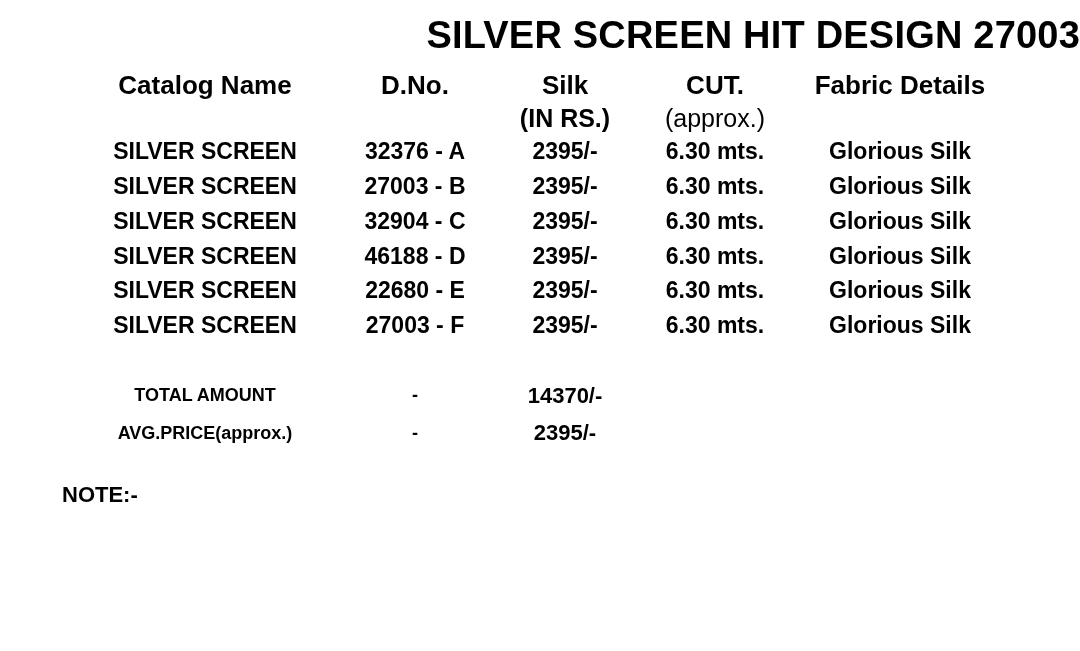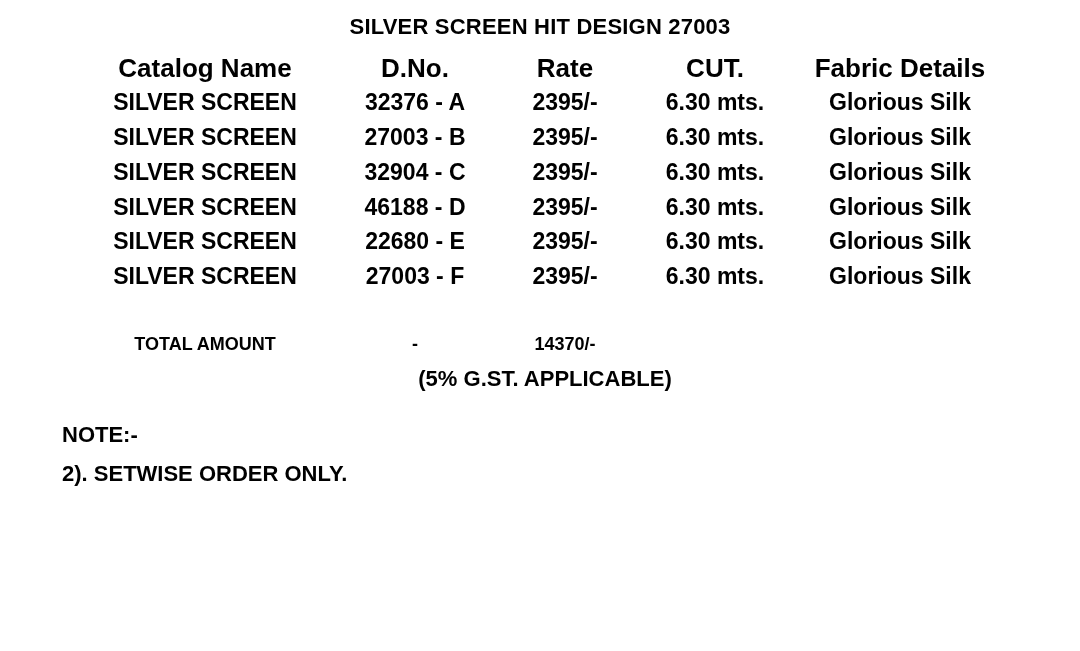--- a/index.html
+++ b/index.html
@@ -21,8 +21,8 @@
     box-sizing: border-box;
   }
   .title {
-    text-align: center;
-    font-size: 22px;
+    text-align: right;
+    font-size: 38px;
     font-weight: bold;
     letter-spacing: 0.2px;
     margin-top: 14px;

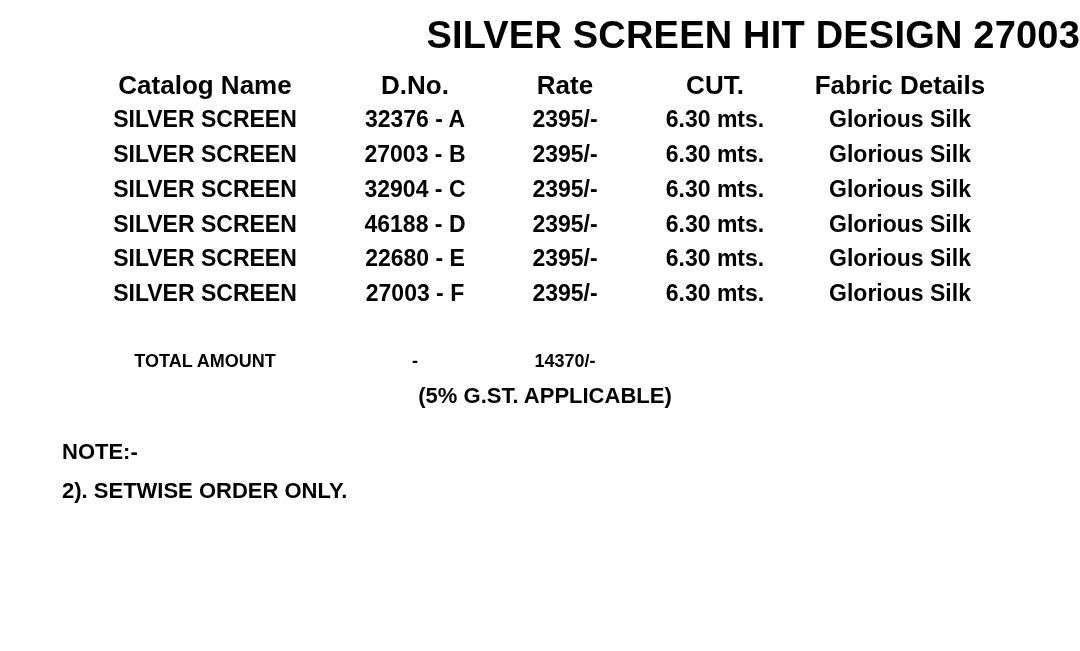--- a/index.html
+++ b/index.html
@@ -122,7 +122,7 @@
       <tr>
         <th>Catalog Name</th>
         <th>D.No.</th>
-        <th>Rate</th>
+        <th>Silk</th>
         <th>CUT.</th>
         <th>Fabric Details</th>
       </tr>

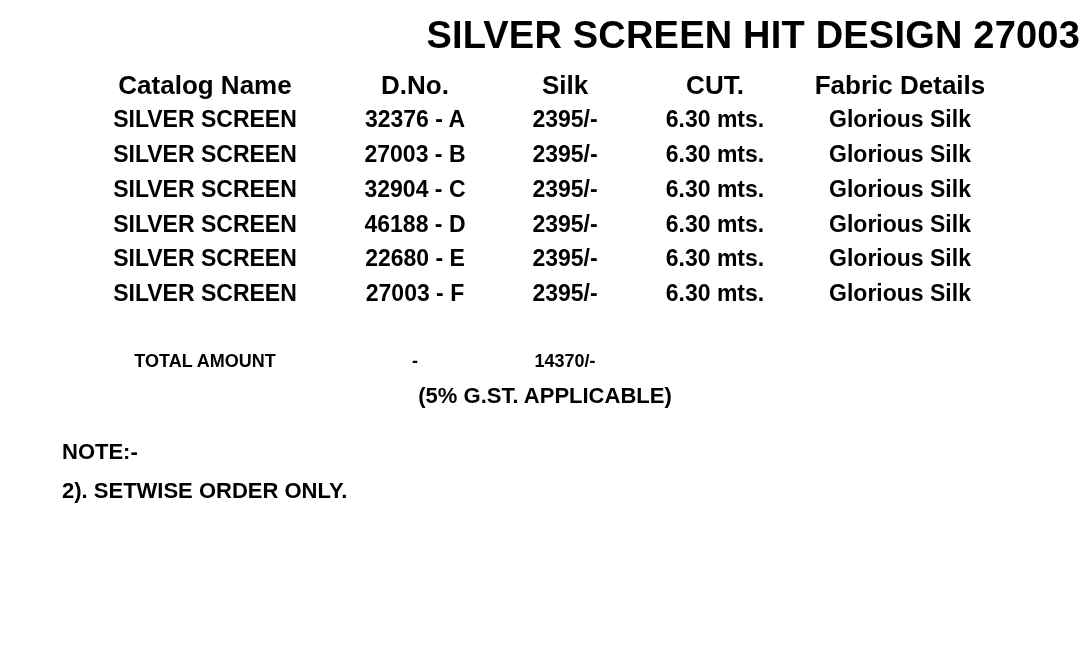--- a/index.html
+++ b/index.html
@@ -126,6 +126,13 @@
         <th>CUT.</th>
         <th>Fabric Details</th>
       </tr>
+      <tr class="subrow">
+        <th></th>
+        <th></th>
+        <th class="sub">(IN RS.)</th>
+        <th class="sub-light">(approx.)</th>
+        <th></th>
+      </tr>
     </thead>
     <tbody>
       <tr>

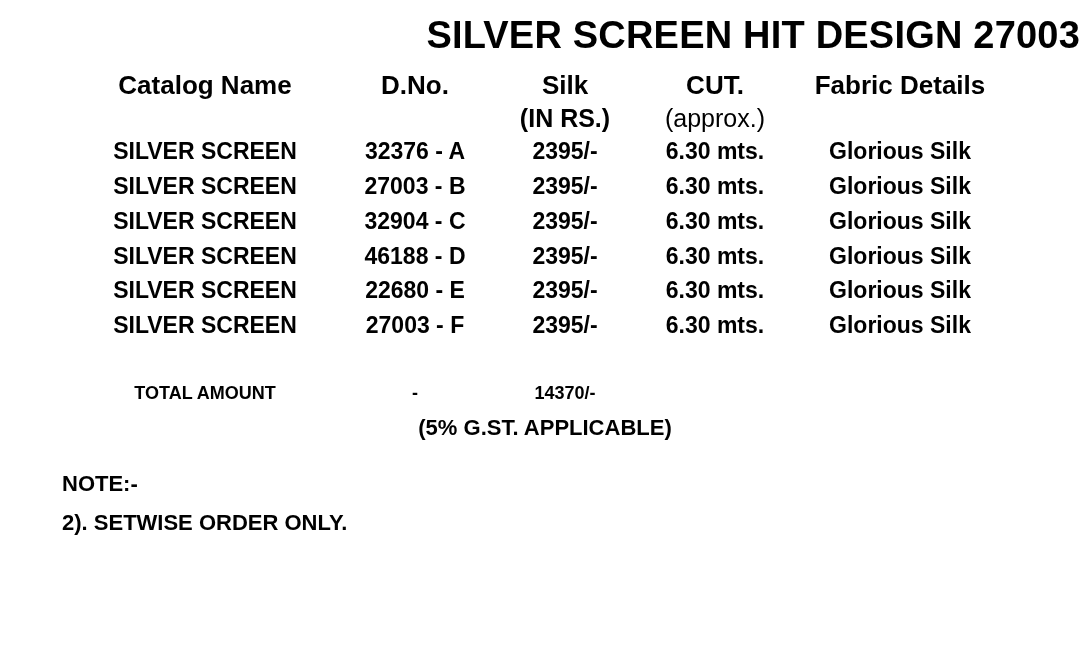--- a/index.html
+++ b/index.html
@@ -83,7 +83,7 @@
     line-height: 1.25;
   }
   .totals td.value {
-    font-size: 18px;
+    font-size: 22px;
     font-weight: bold;
   }
   .gst {

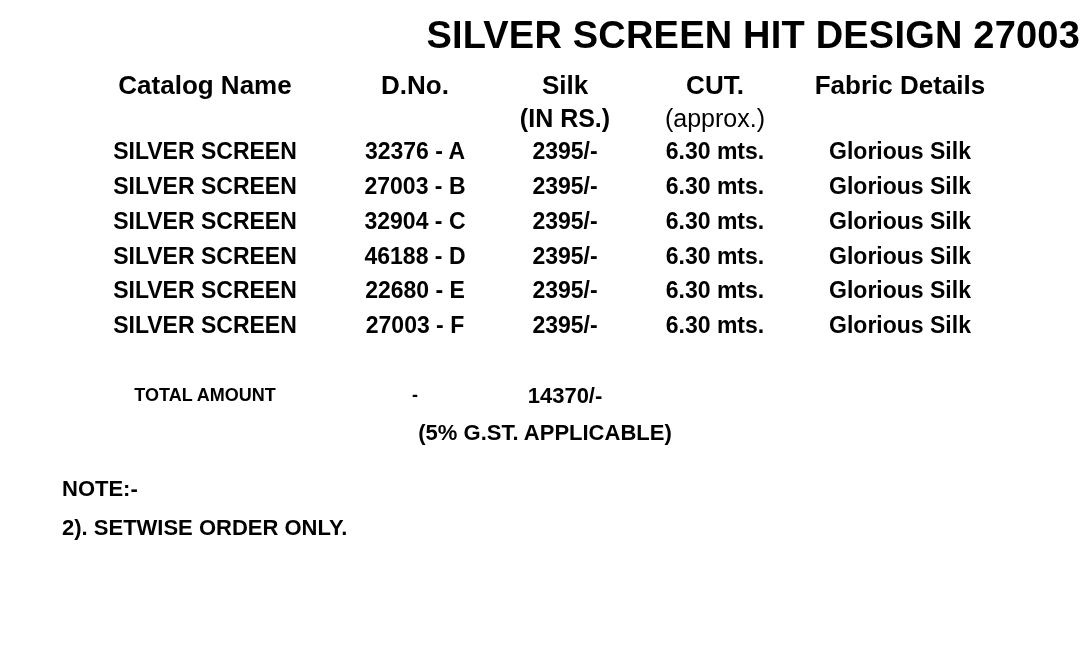--- a/index.html
+++ b/index.html
@@ -194,6 +194,12 @@
         <td class="value">14370/-</td>
         <td></td>
       </tr>
+      <tr>
+        <td>AVG.PRICE(approx.)</td>
+        <td>-</td>
+        <td class="value">2395/-</td>
+        <td></td>
+      </tr>
     </tbody>
   </table>
 

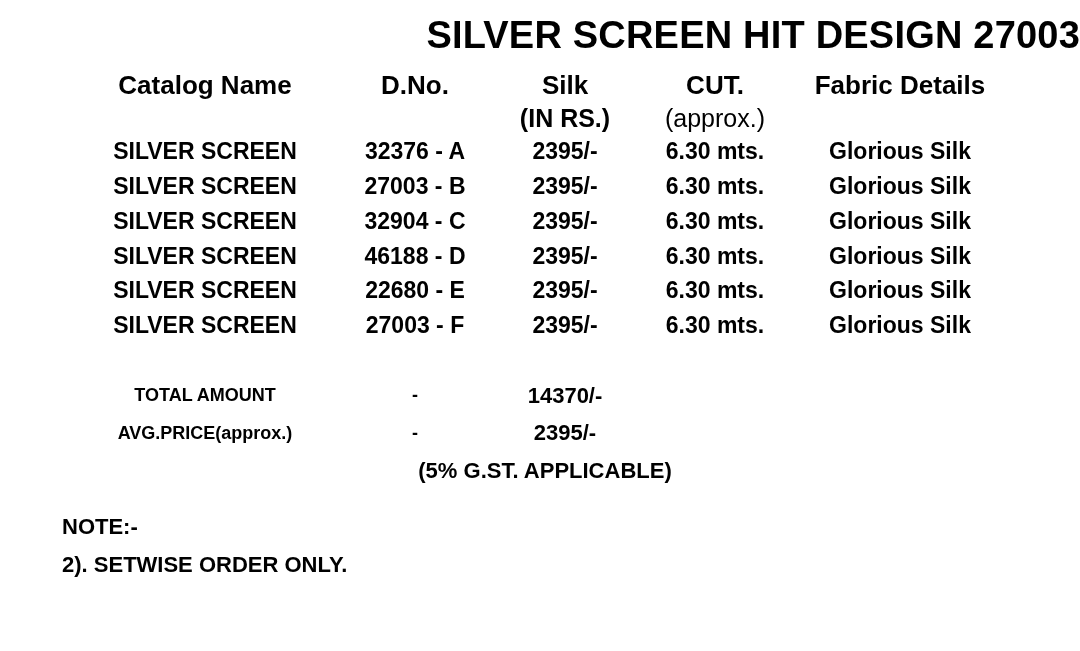--- a/index.html
+++ b/index.html
@@ -203,7 +203,6 @@
     </tbody>
   </table>
 
-  <div class="gst">(5% G.ST. APPLICABLE)</div>
 
   <div class="notes">
     <div>NOTE:-</div>

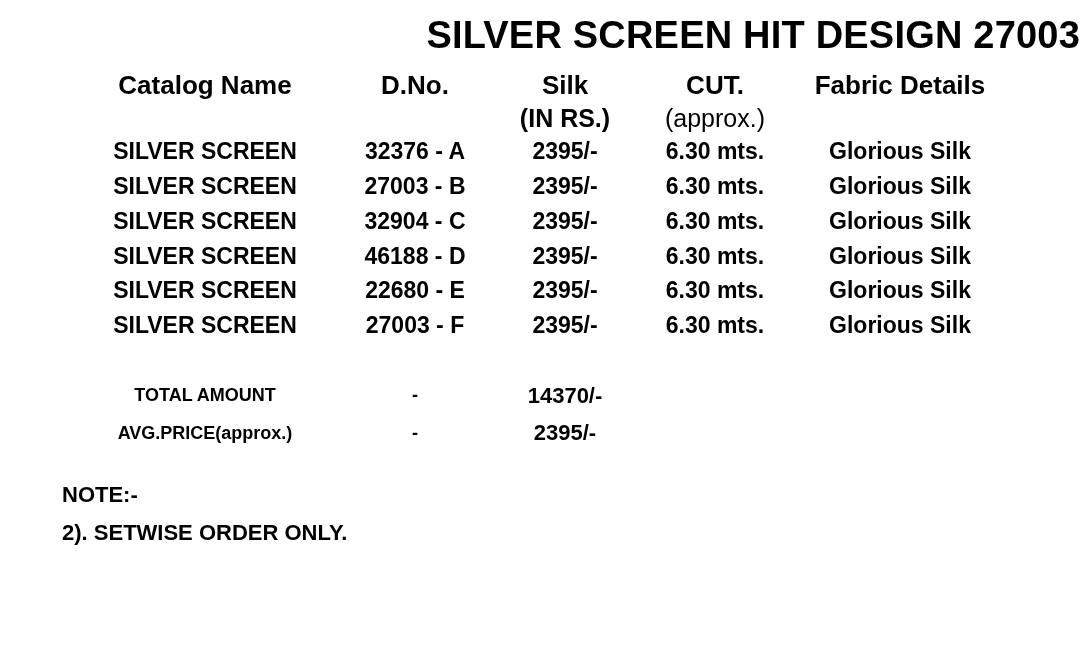--- a/index.html
+++ b/index.html
@@ -101,7 +101,7 @@
     font-weight: bold;
     line-height: 1.75;
   }
-  .notes div { white-space: nowrap; }
+  .notes div { white-space: nowrap; margin-top: 8px; }
 </style>
 </head>
 <body>

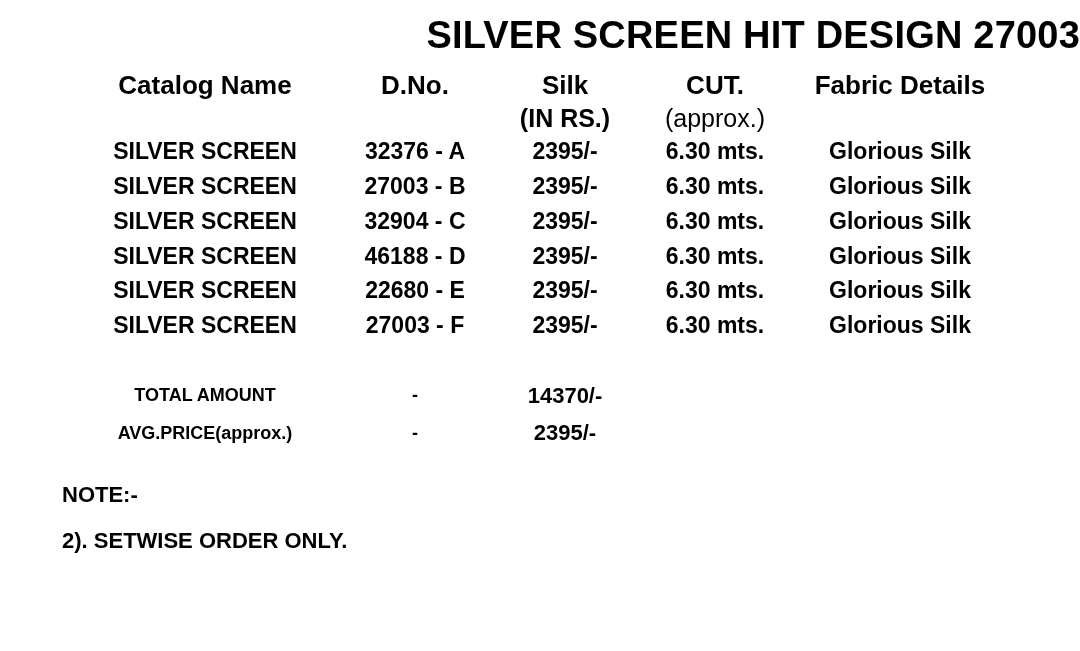--- a/index.html
+++ b/index.html
@@ -206,7 +206,6 @@
 
   <div class="notes">
     <div>NOTE:-</div>
-    <div>2). SETWISE ORDER ONLY.</div>
   </div>
 
 </div>

